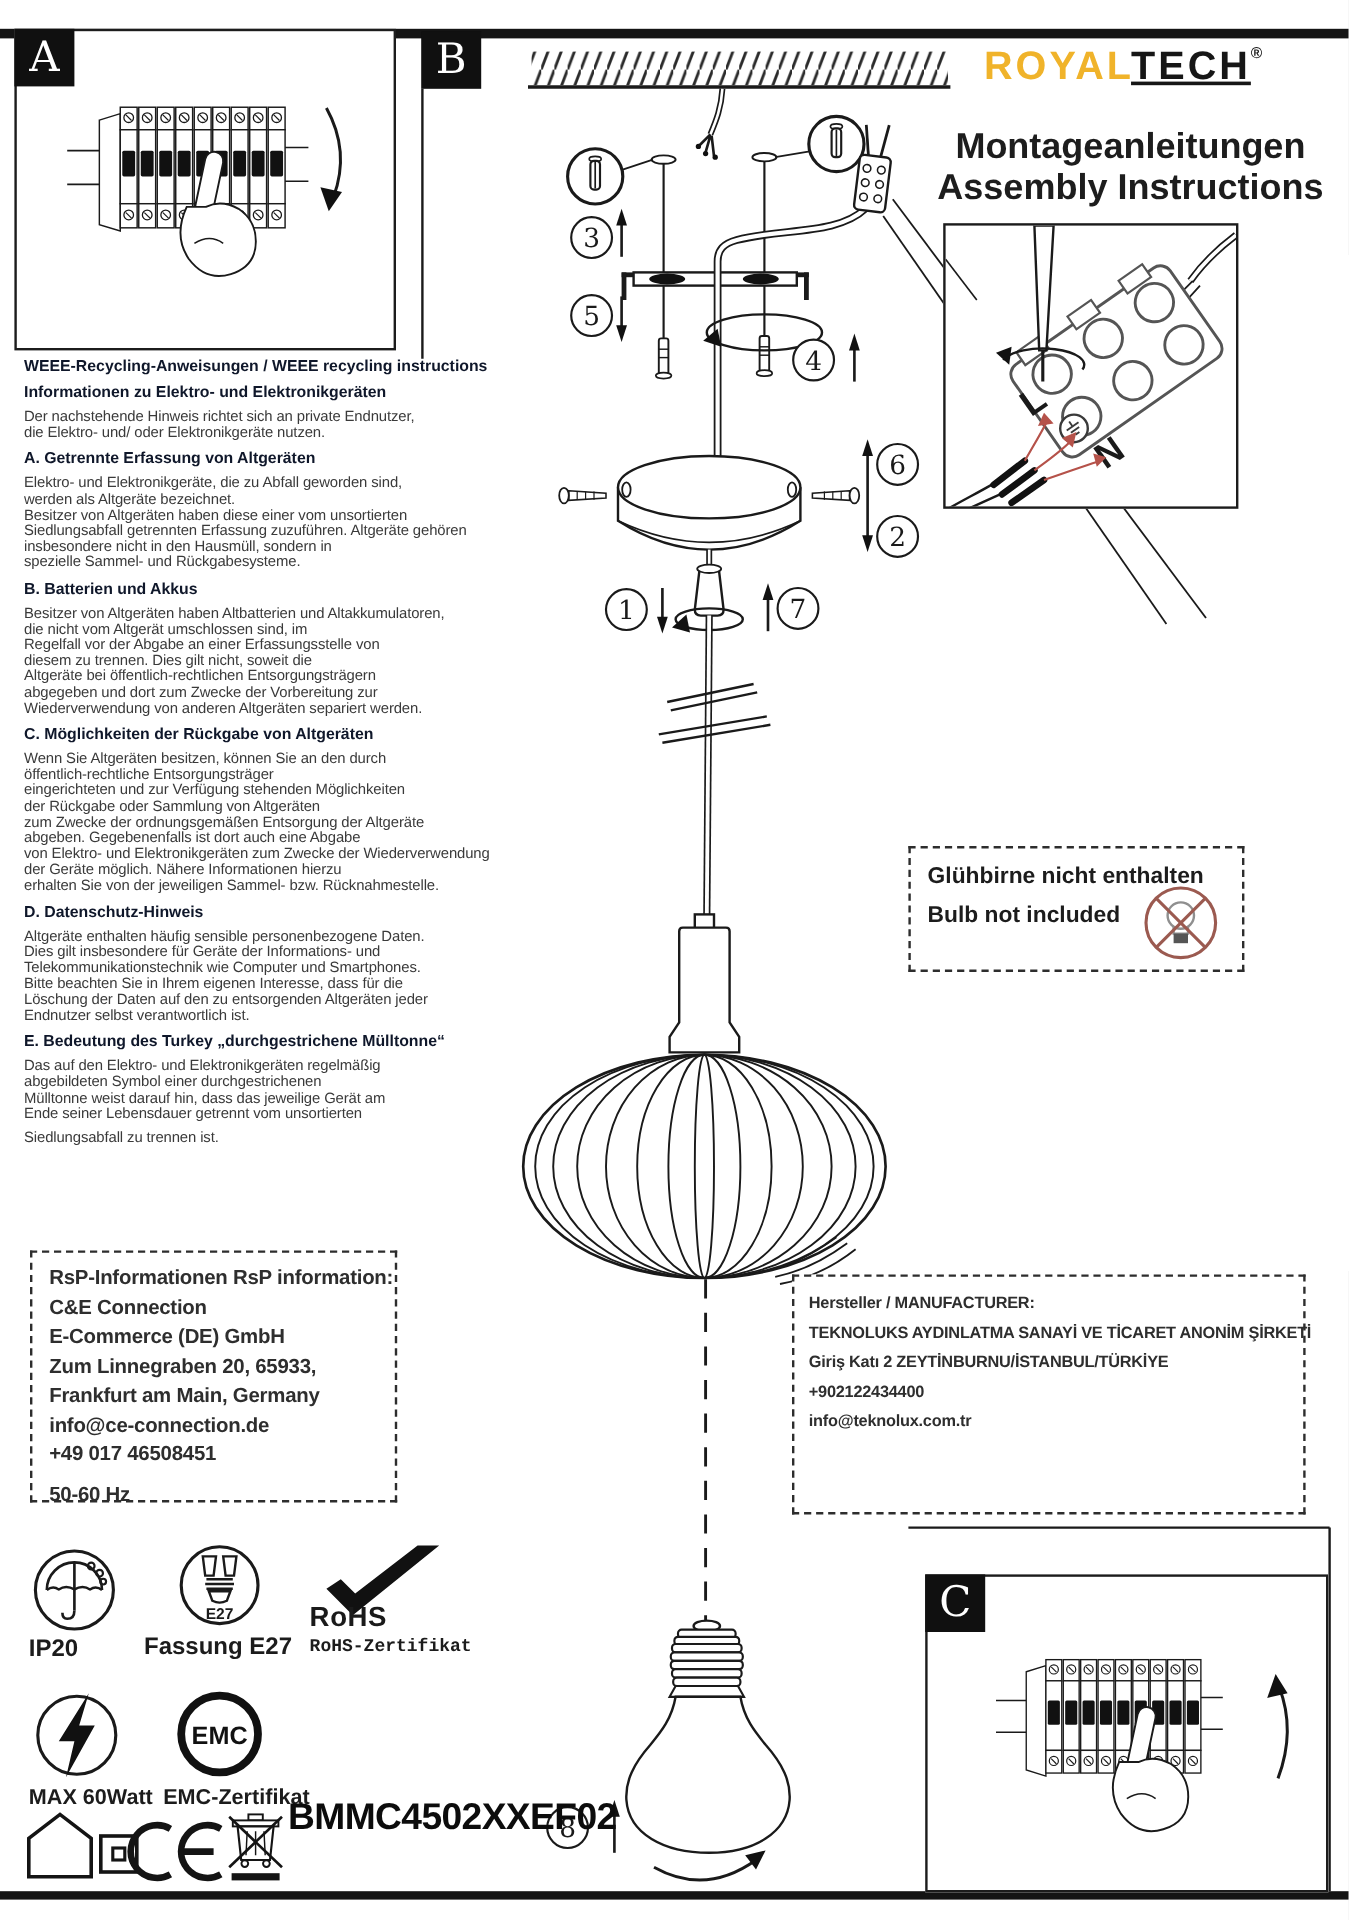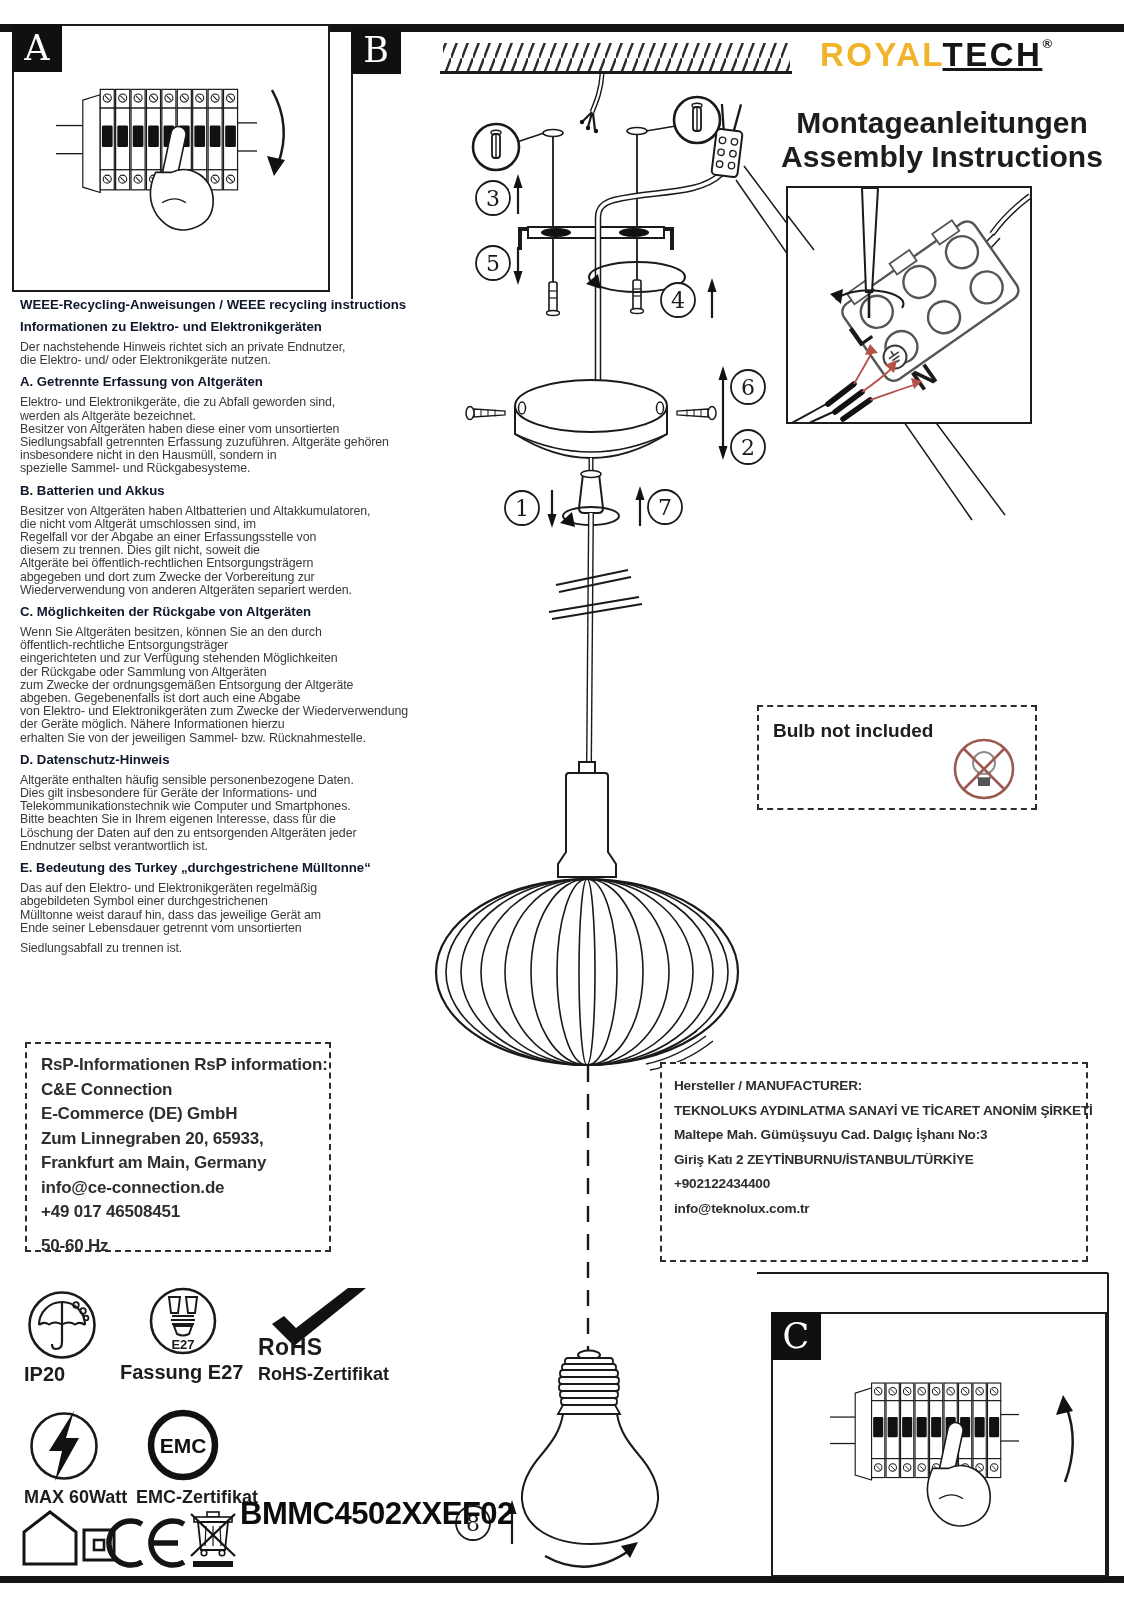--- a/index.html
+++ b/index.html
@@ -413,6 +413,7 @@
   </div>
 
   <div class="abs dash-box bulb-note" style="left:757px;top:705px;width:280px;height:105px;">
+    <div>Glühbirne nicht enthalten</div>
     <div>Bulb not included</div>
     <svg class="abs" style="right:18px;bottom:6px;" width="66" height="66" viewBox="0 0 66 66">
       <circle cx="33" cy="33" r="29" fill="none" stroke="#9b5a50" stroke-width="2.6"></circle>

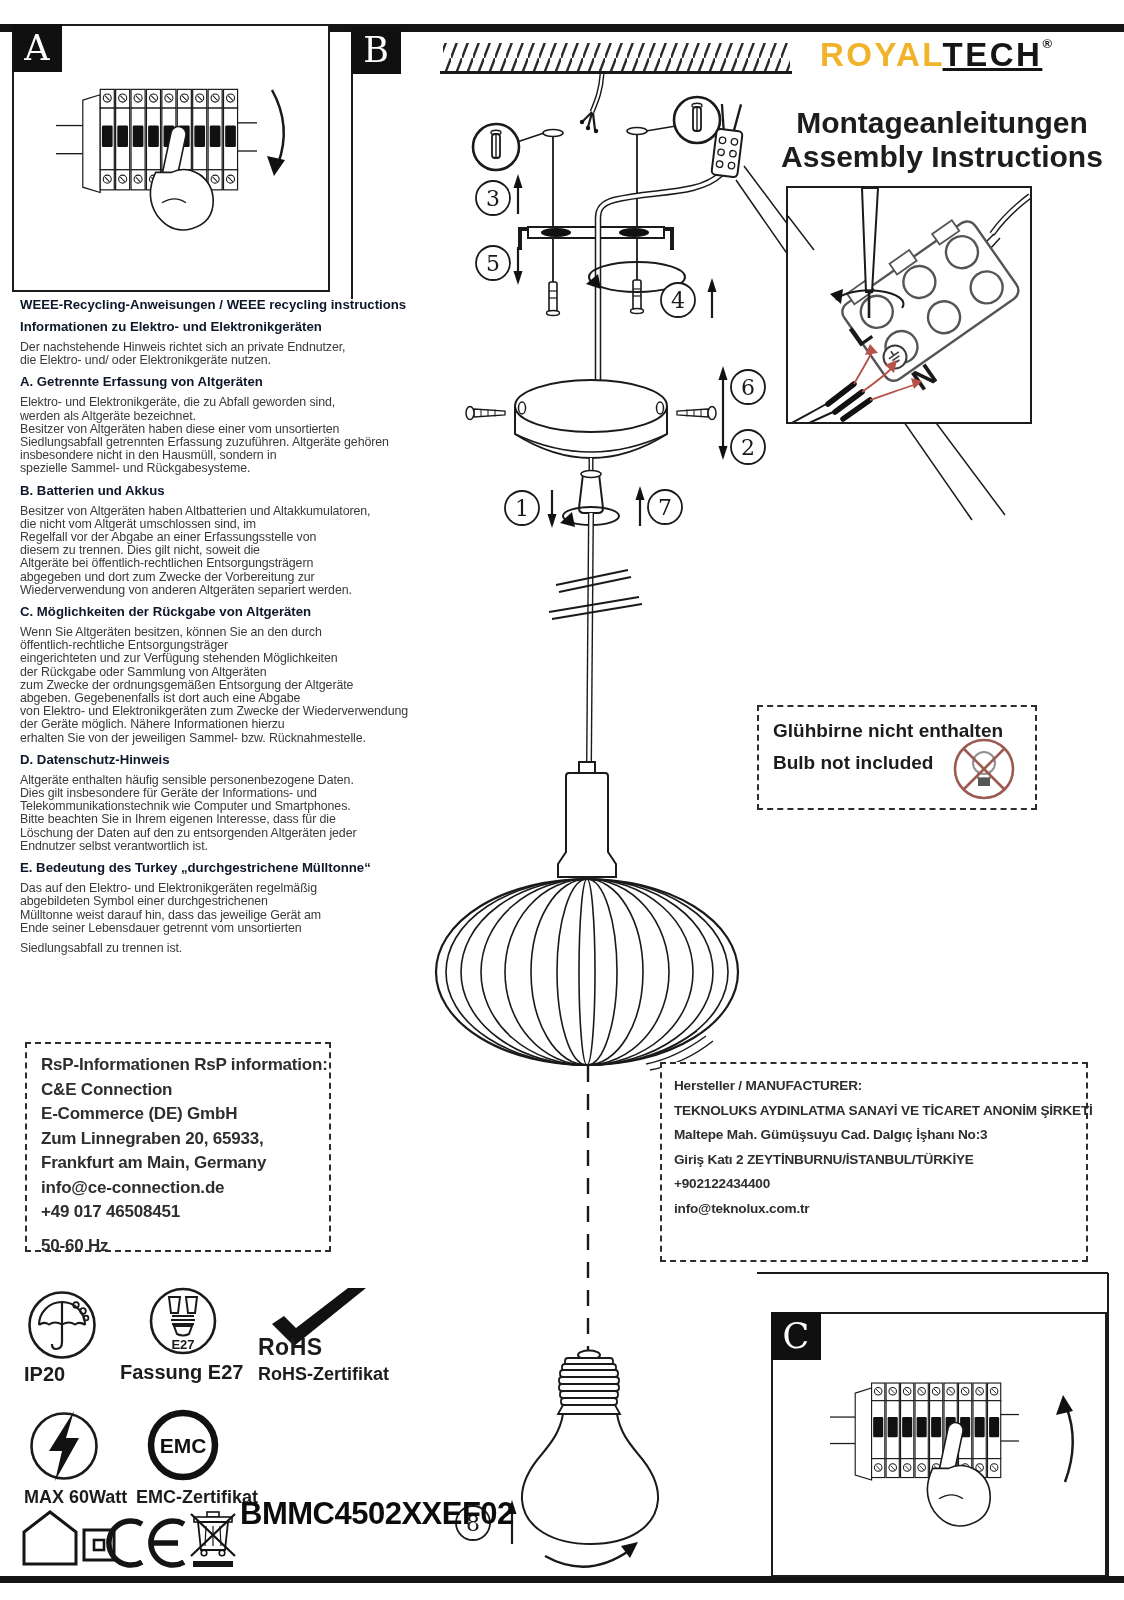--- a/index.html
+++ b/index.html
@@ -439,7 +439,6 @@
   <div class="abs dash-box manu" style="left:660px;top:1062px;width:428px;height:200px;">
     <div>Hersteller / MANUFACTURER:</div>
     <div>TEKNOLUKS AYDINLATMA SANAYİ VE TİCARET ANONİM ŞİRKETİ</div>
-    <div>Maltepe Mah. Gümüşsuyu Cad. Dalgıç İşhanı No:3</div>
     <div>Giriş Katı 2 ZEYTİNBURNU/İSTANBUL/TÜRKİYE</div>
     <div>+902122434400</div>
     <div>info@teknolux.com.tr</div>

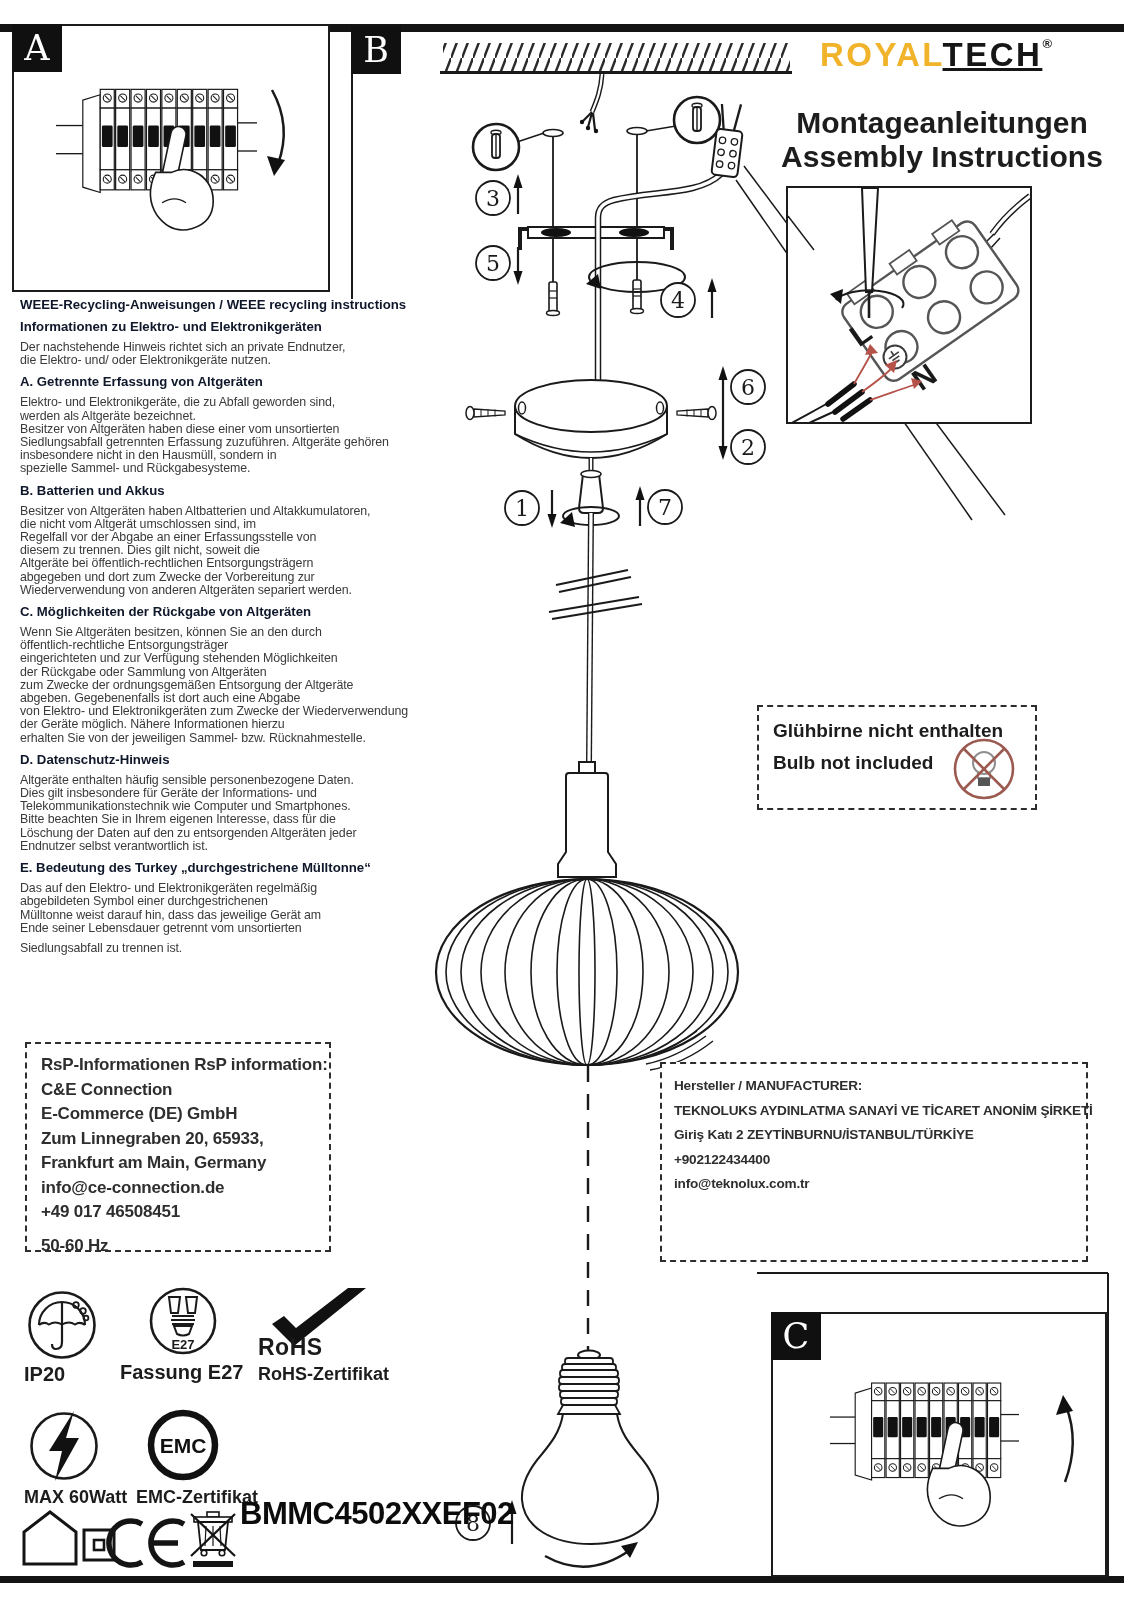--- a/index.html
+++ b/index.html
@@ -36,7 +36,7 @@
   
   .cert{z-index:2;}
   .cert .lbl{font-weight:bold;font-size:20px;color:#1c1c1c;margin-top:3px;white-space:nowrap;}
-  .cert .lbl.small{font-size:18px;}
+  .cert .lbl.small{font-size:15px;font-family:Liberation Mono, monospace;}
   .cert .lbl.mid{font-size:18px;}
   .rohs-word{font-weight:bold;font-size:23px;margin-top:-14px;letter-spacing:0.5px;}
   .code{font-weight:bold;font-size:31px;letter-spacing:-0.5px;color:#0c0c0c;z-index:2;}

